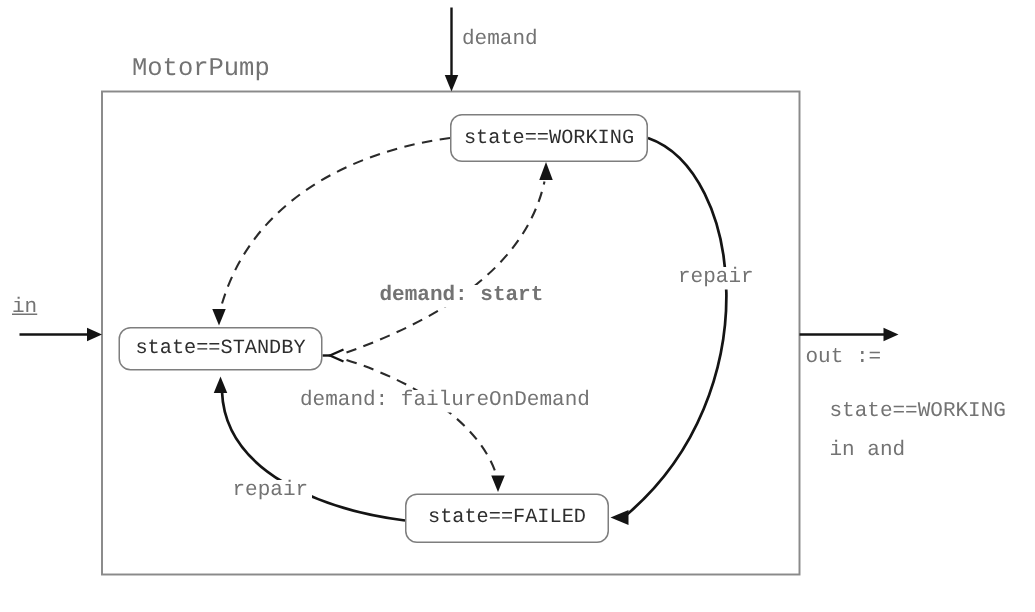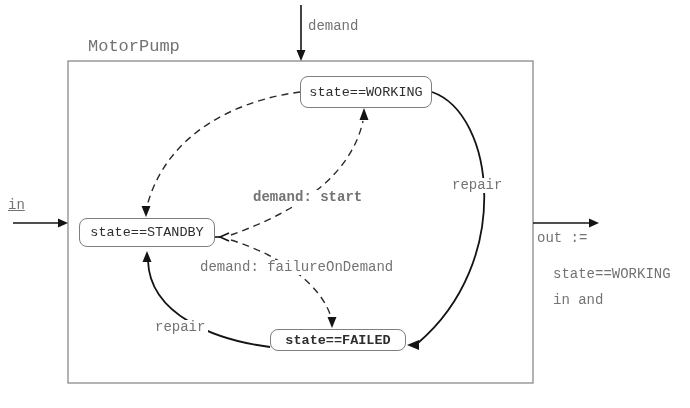--- a/index.html
+++ b/index.html
@@ -128,7 +128,7 @@
   <div class="state-box" style="left:79px; top:218px; width:136px; height:29px;">
     <span>state==STANDBY</span>
   </div>
-  <div class="state-box" style="left:270px; top:329px; width:136px; height:22px;font-weight:bold;">
+  <div class="state-box" style="left:270px; top:329px; width:136px; height:33px;">
     <span>state==FAILED</span>
   </div>
 

